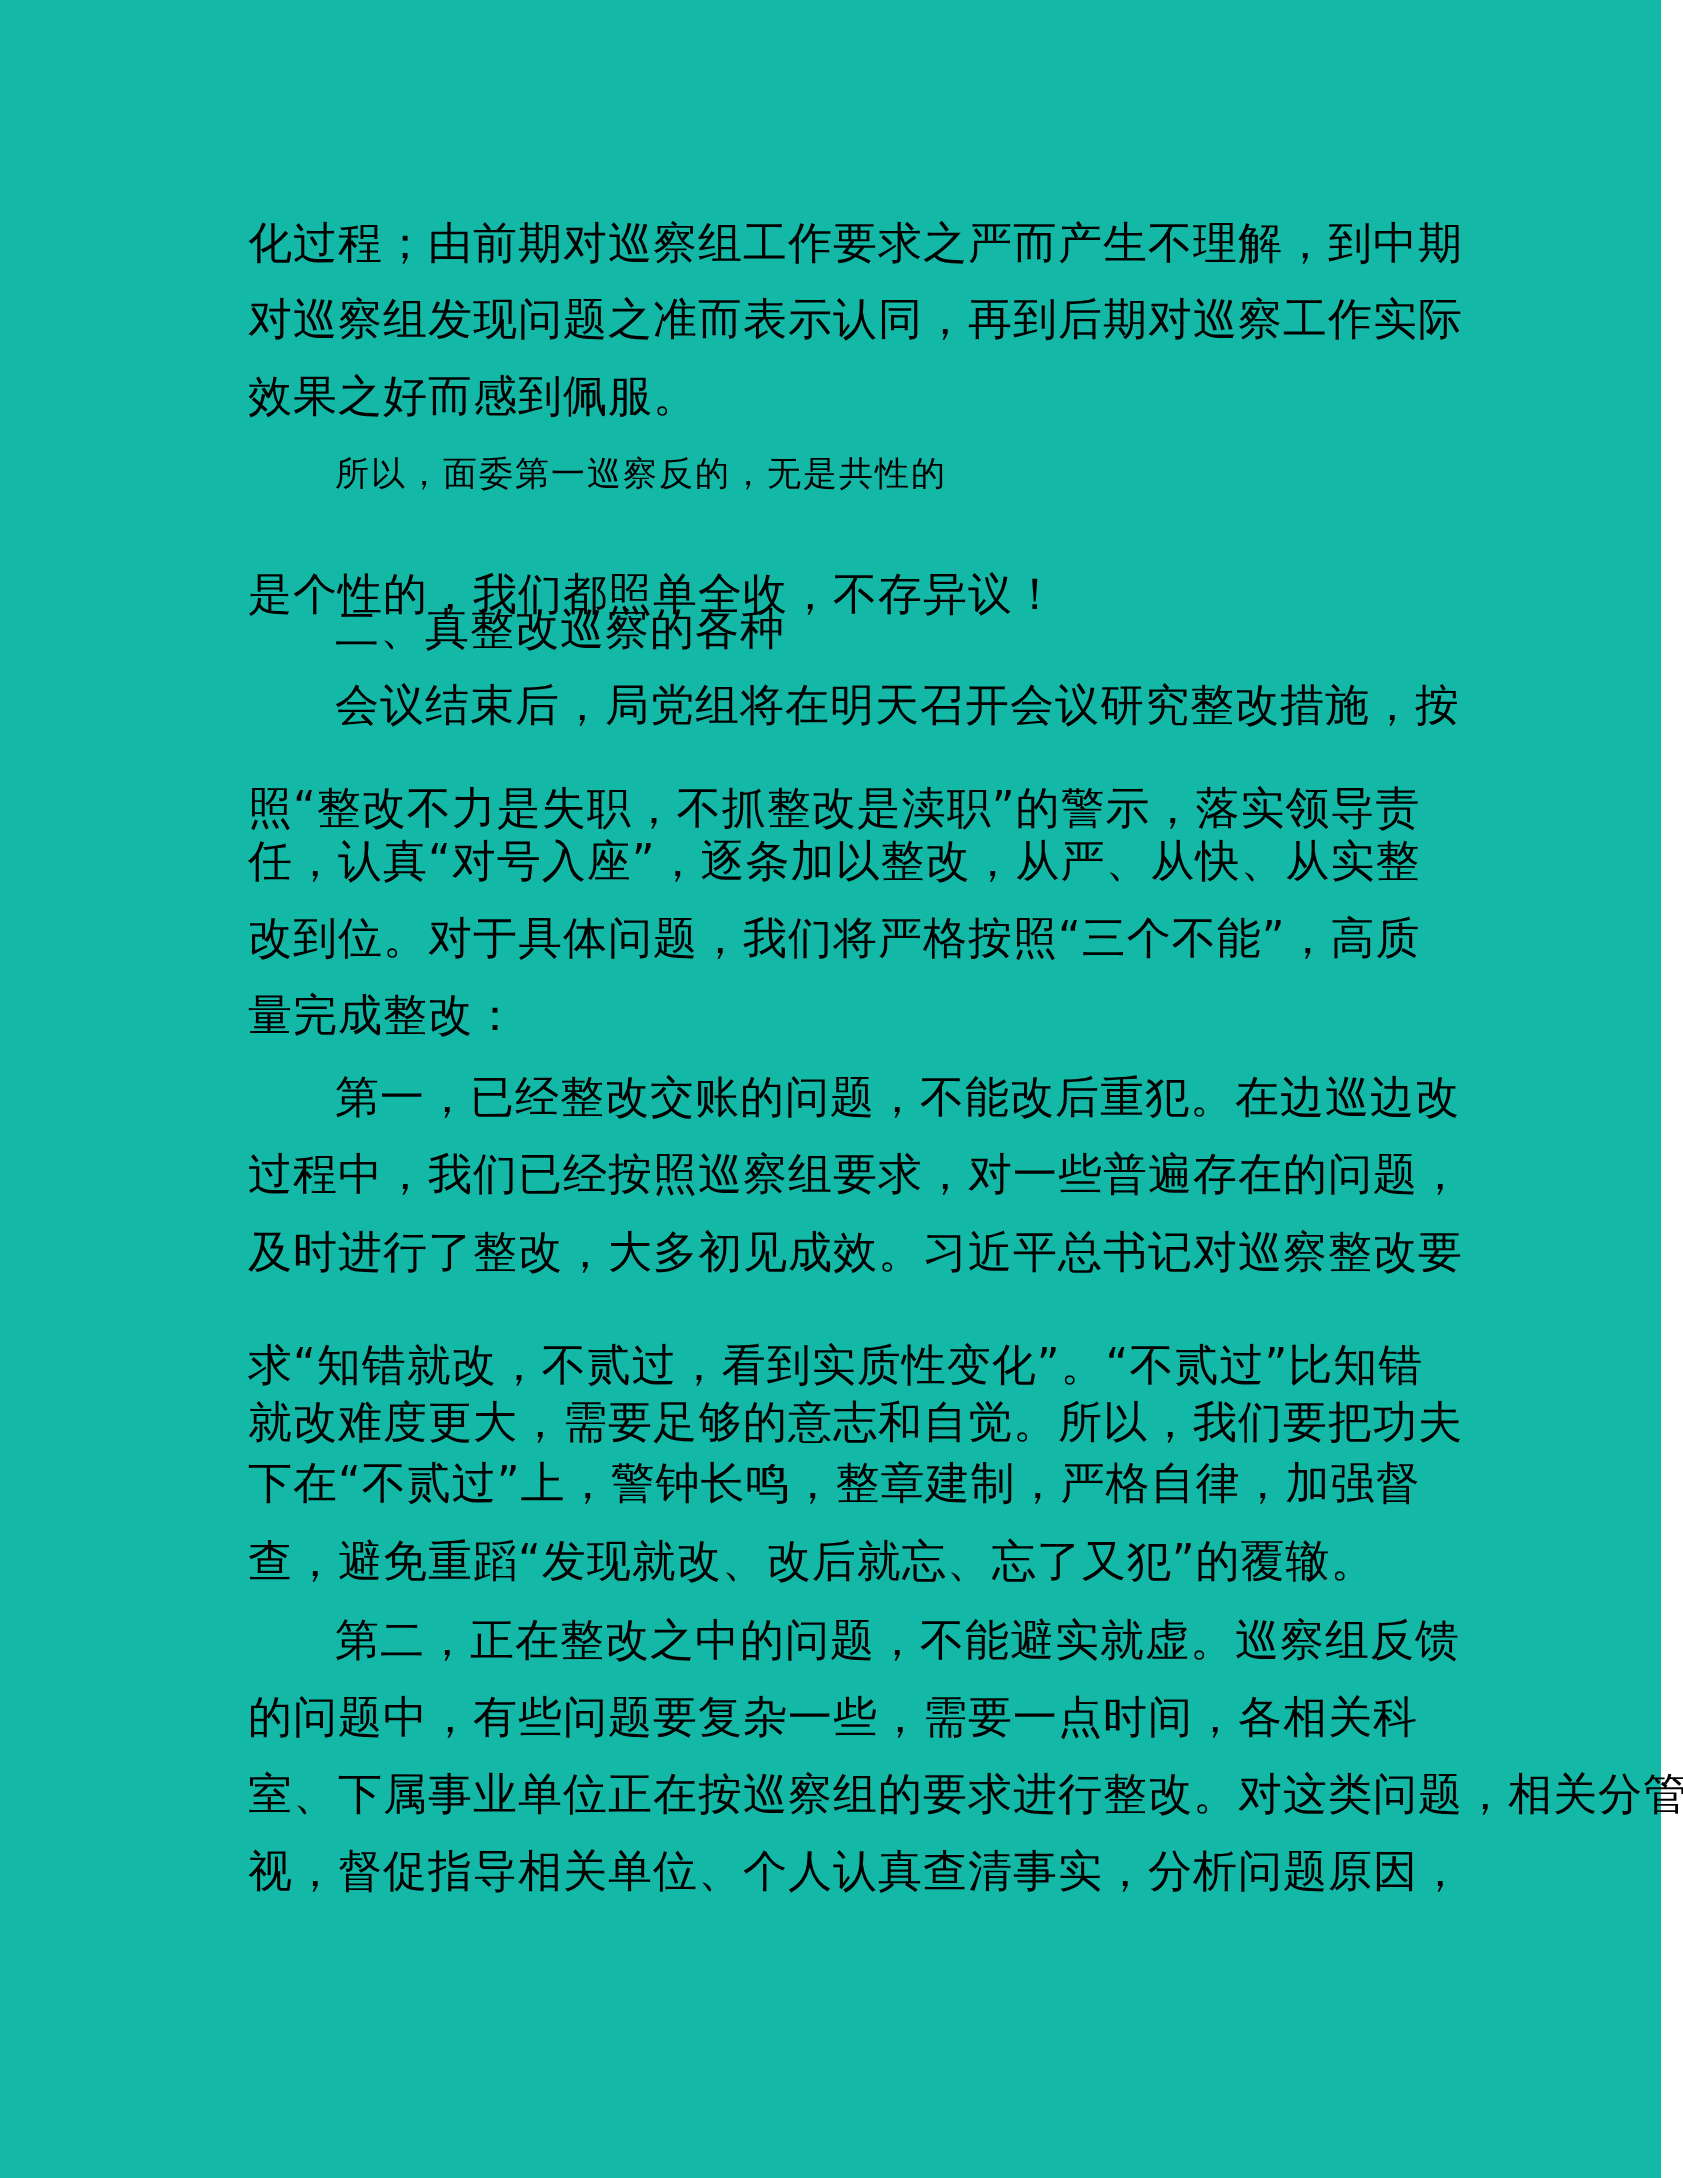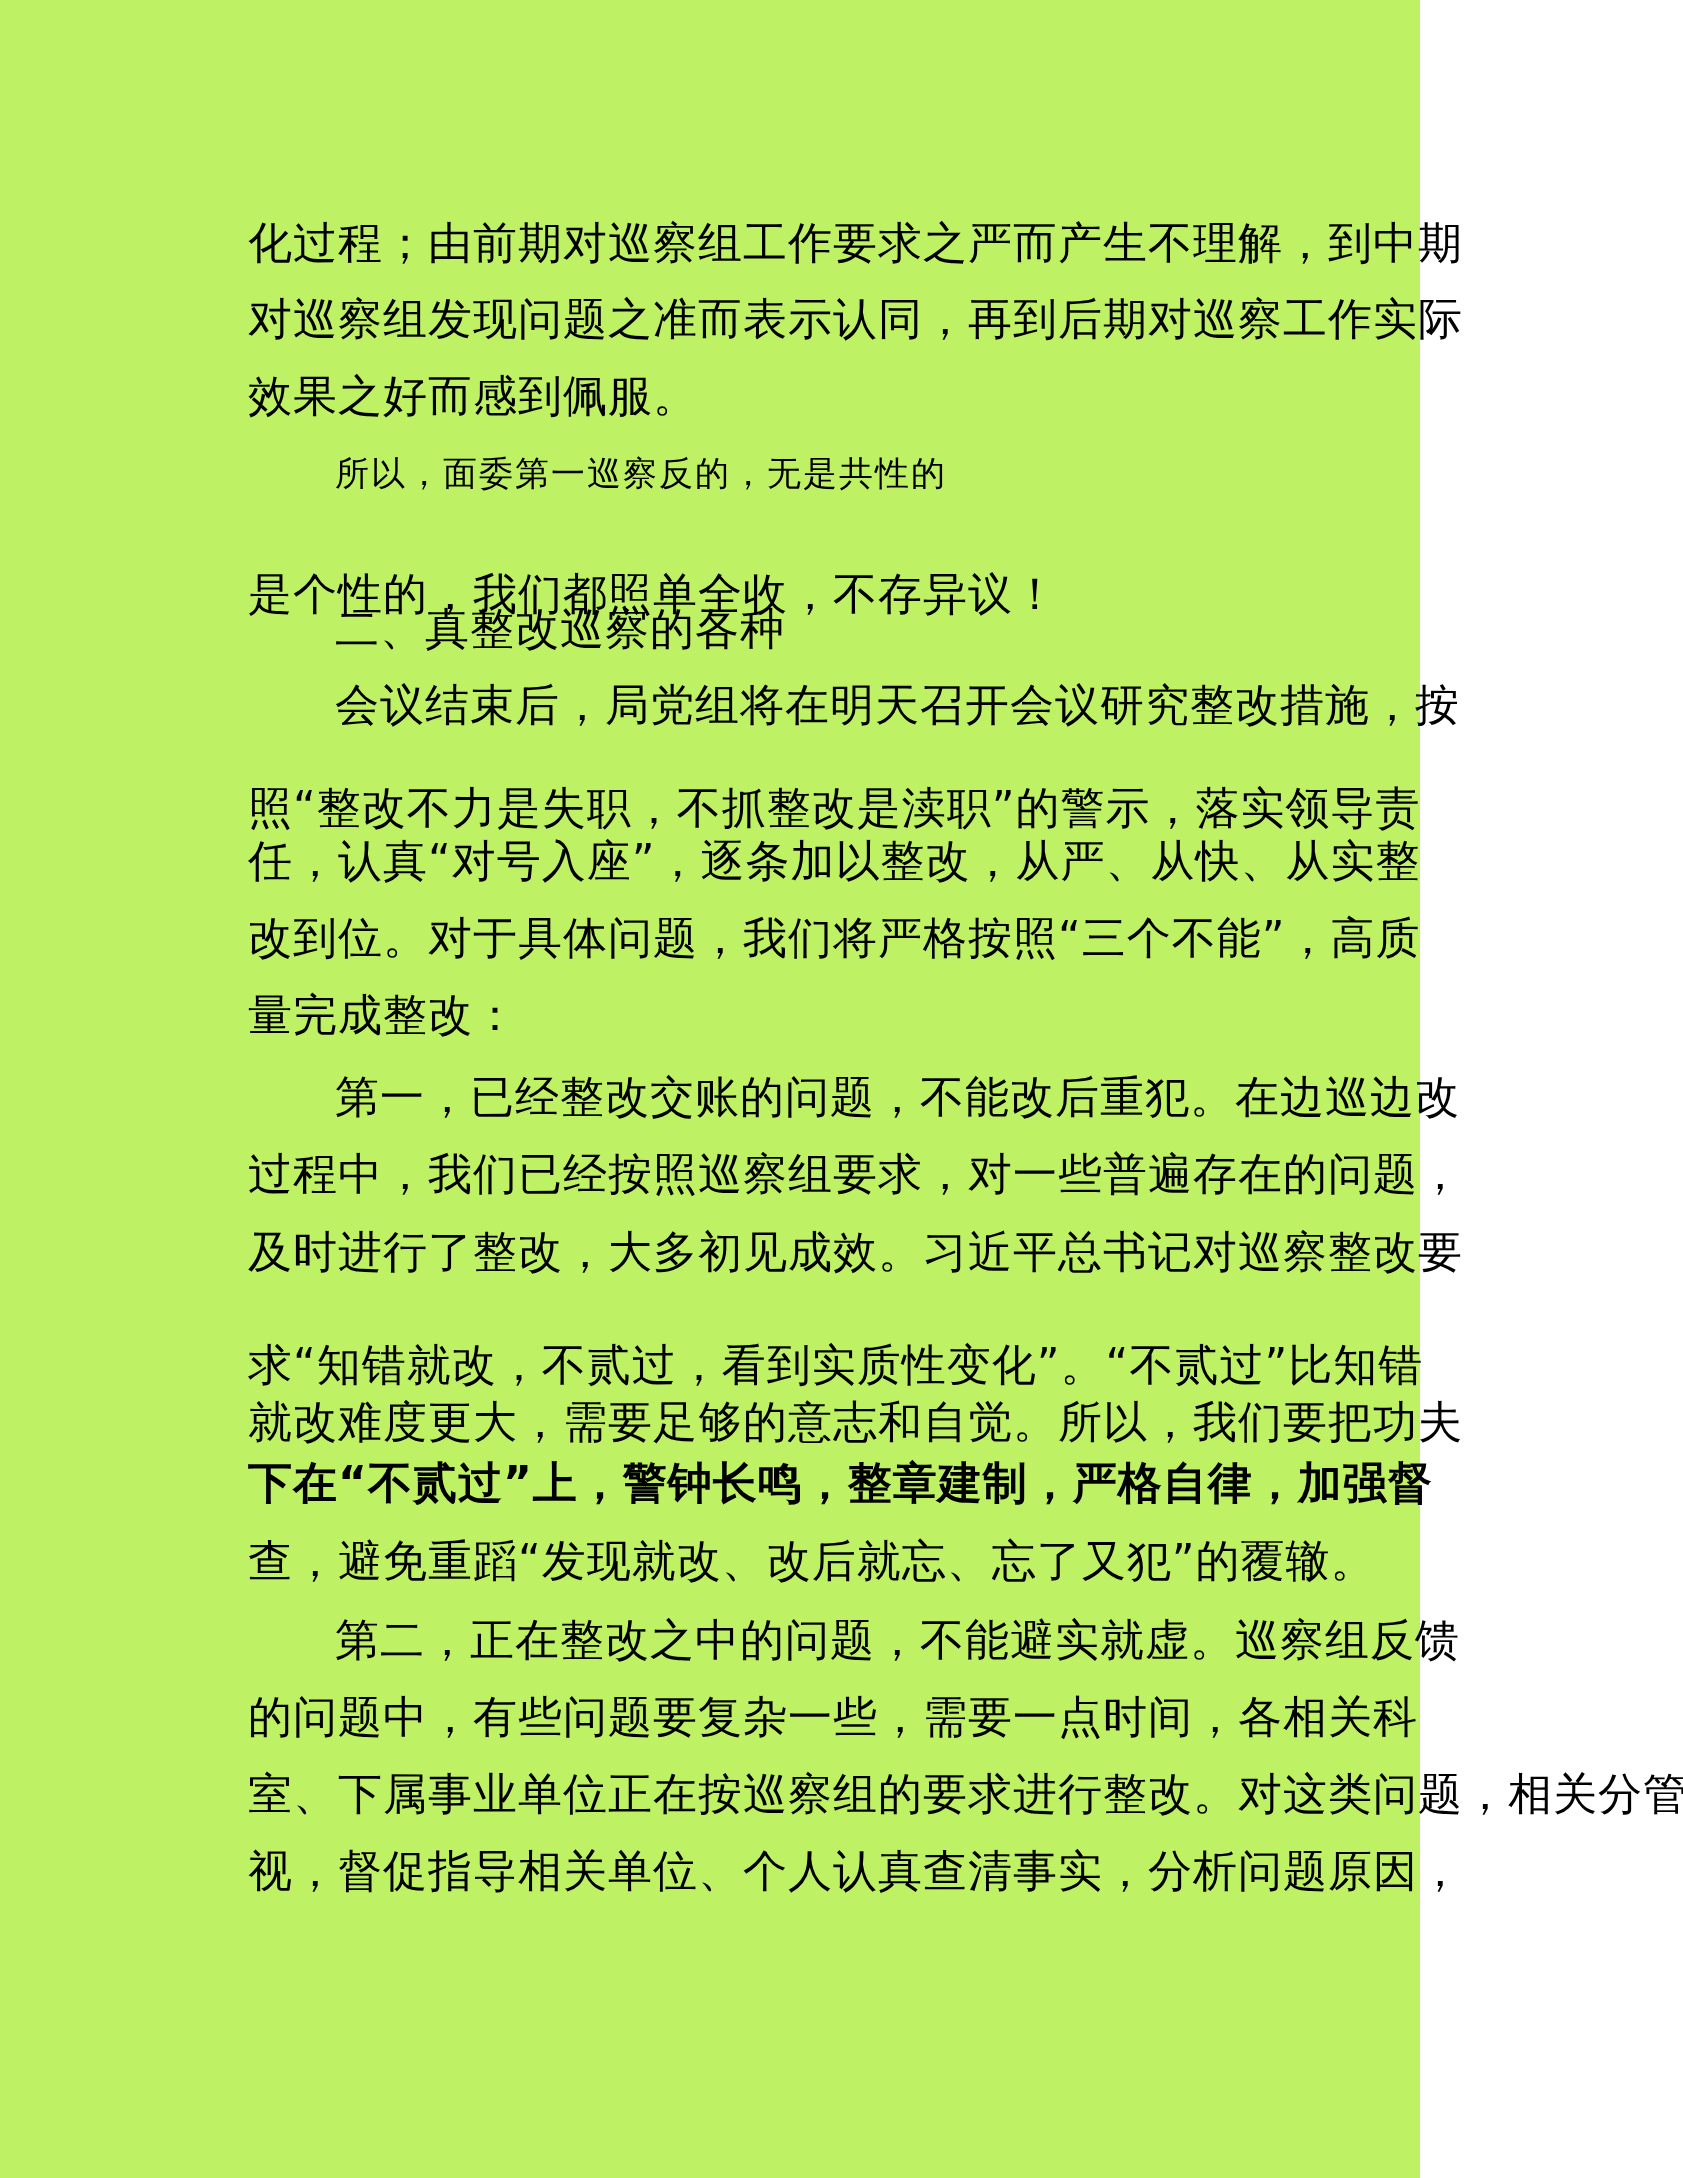--- a/index.html
+++ b/index.html
@@ -19,9 +19,9 @@
       position: absolute;
       left: 0;
       top: 0;
-      width: 1420px;
+      width: 1661px;
       height: 2178px;
-      background: #bef264;
+      background: #14b8a6;
     }
     .line {
       position: absolute;

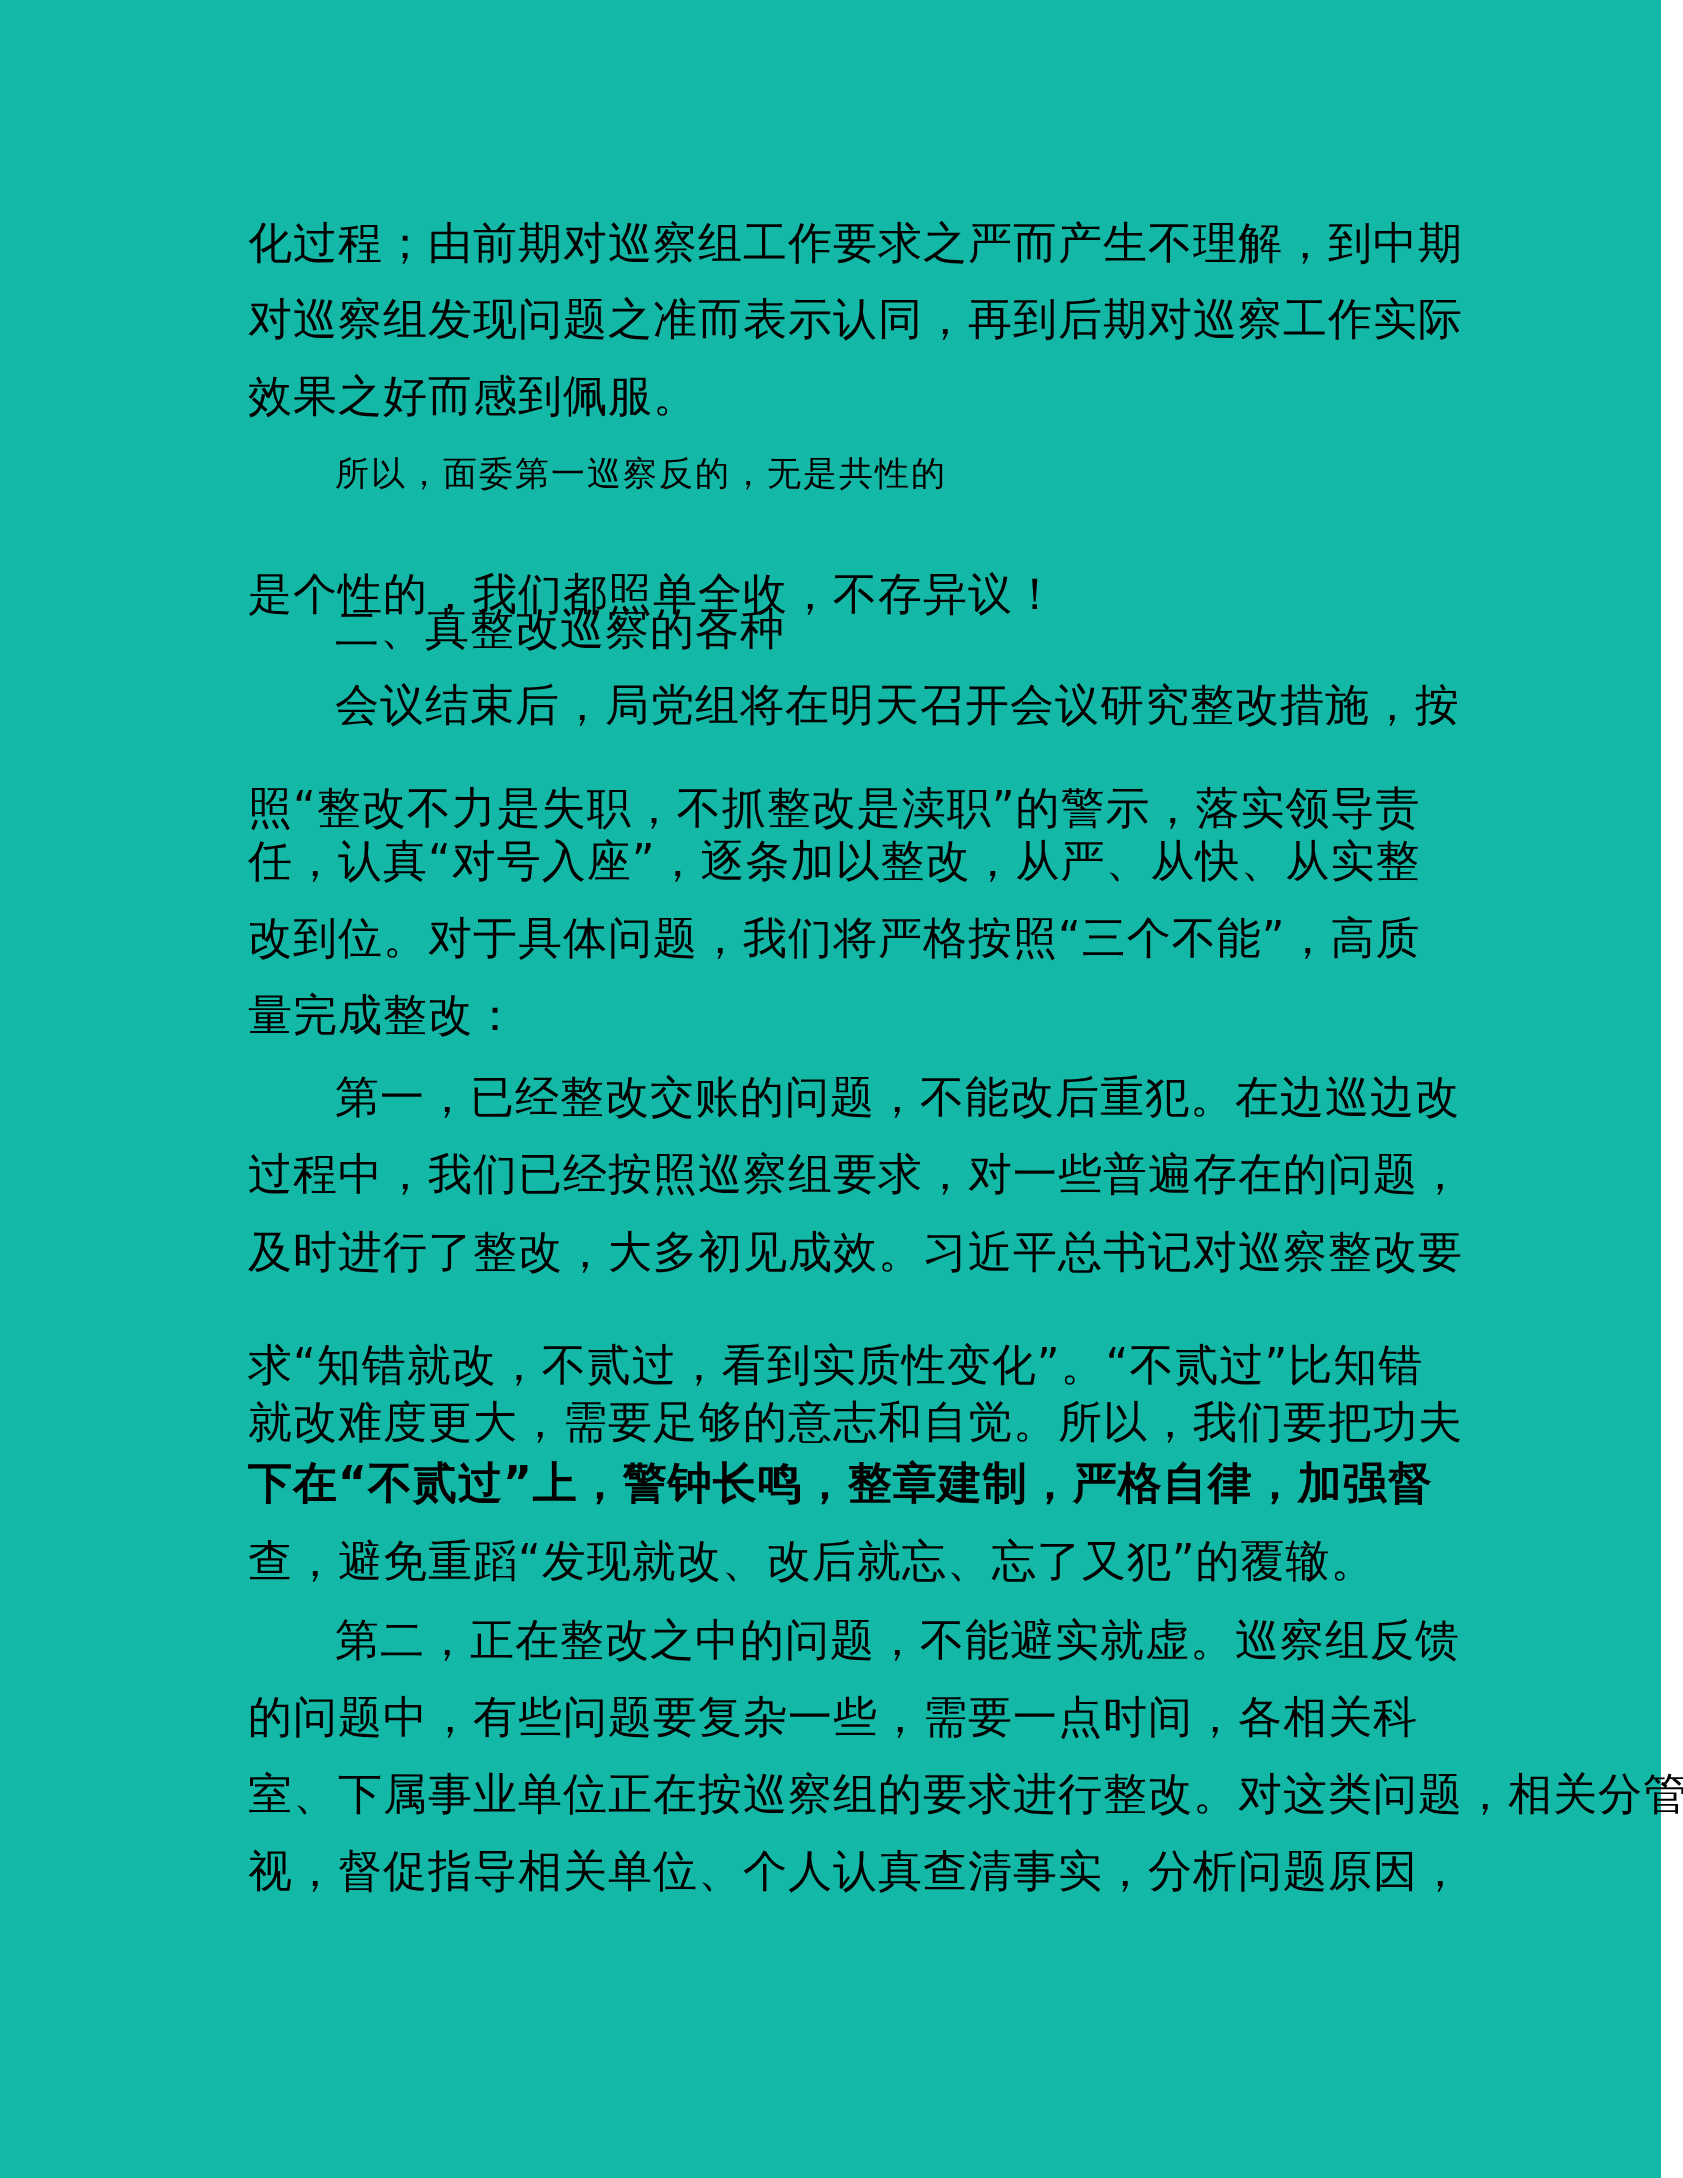--- a/index.html
+++ b/index.html
@@ -69,7 +69,7 @@
     <div class="line" style="top:1224px;">及时进行了整改，大多初见成效。习近平总书记对巡察整改要</div>
     <div class="line" style="top:1301px;margin-top:36px;">求“知错就改，不贰过，看到实质性变化”。“不贰过”比知错</div>
     <div class="line" style="top:1378px;margin-top:16px;">就改难度更大，需要足够的意志和自觉。所以，我们要把功夫</div>
-    <div class="line" style="top:1455px;font-weight:bold;">下在“不贰过”上，警钟长鸣，整章建制，严格自律，加强督</div>
+    <div class="line" style="top:1455px;">下在“不贰过”上，警钟长鸣，整章建制，严格自律，加强督</div>
     <div class="line" style="top:1533px;">查，避免重蹈“发现就改、改后就忘、忘了又犯”的覆辙。</div>
   </div>
 

